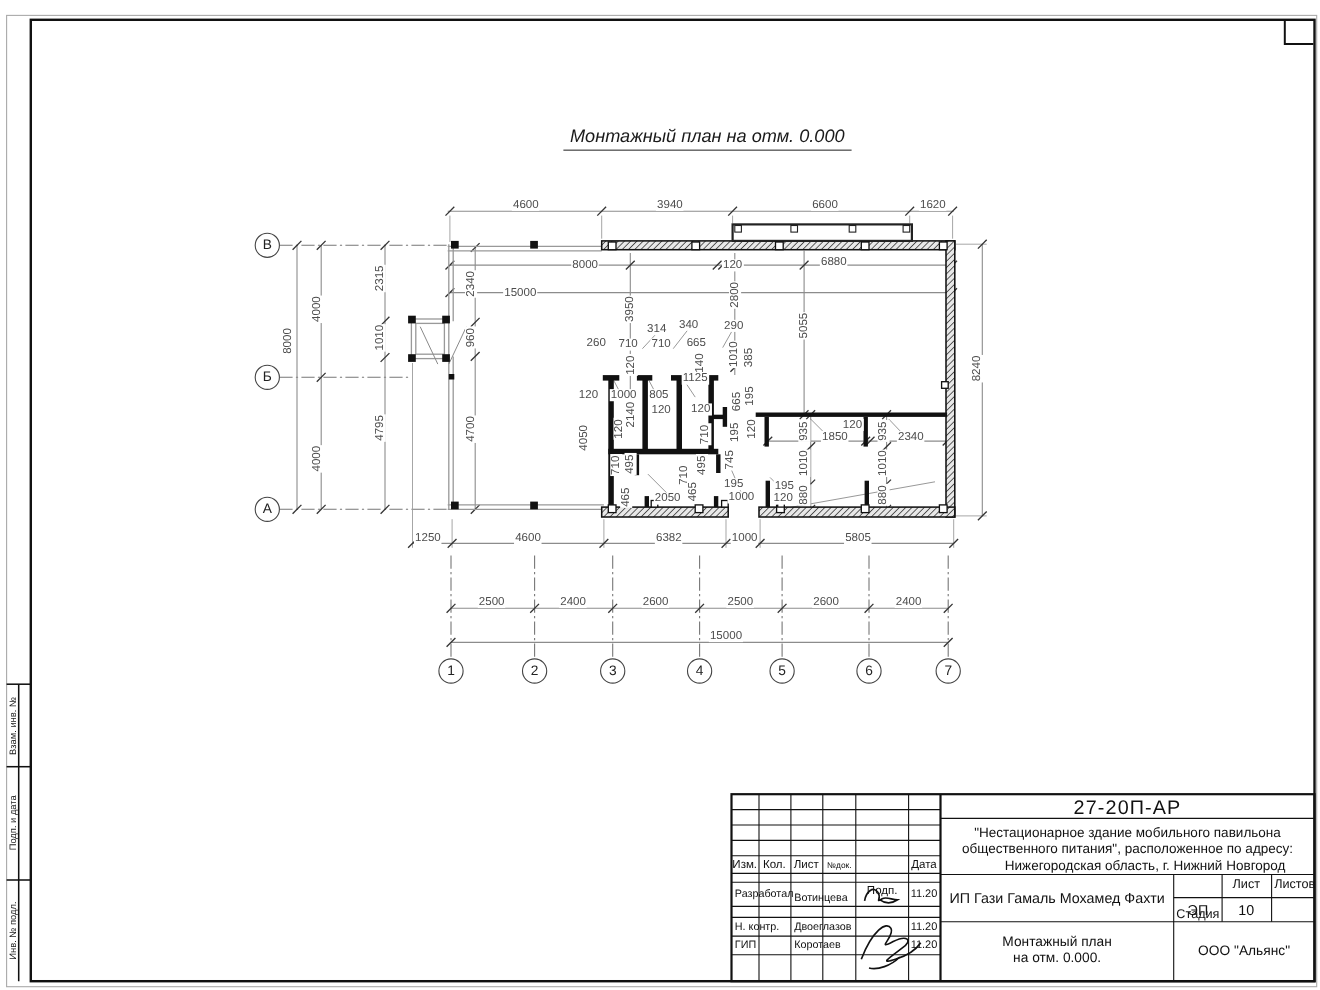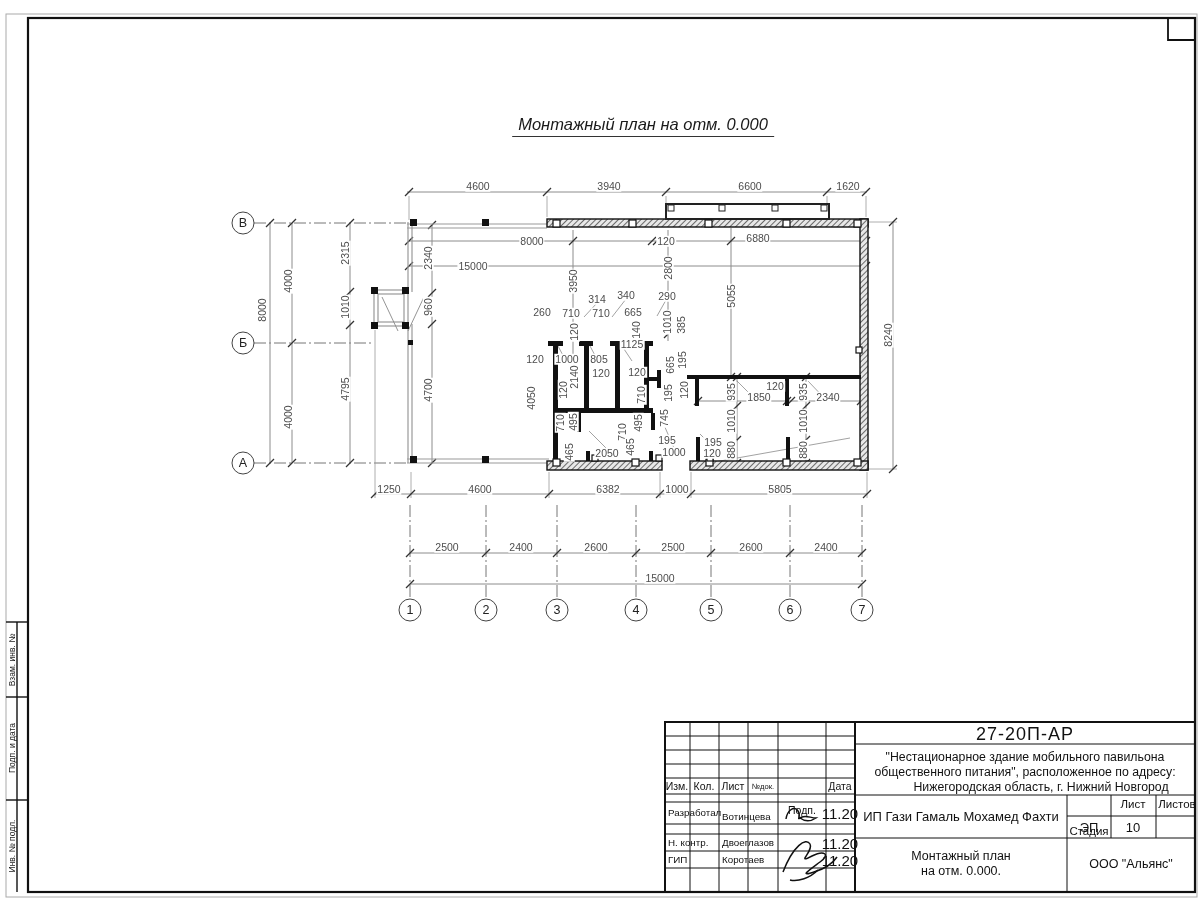--- a/index.html
+++ b/index.html
@@ -24,7 +24,7 @@
   .hcell{font-size:10.5px;}
   .hsmall{font-size:7.6px;}
   .rrole,.rname{font-size:9.8px;}
-  .rdate{font-size:15px;}
+  .rdate{font-size:10px;}
   .slabel{font-size:11.5px;}
   .sval{font-size:13px;}
   .dtitle{font-size:12.5px;}

